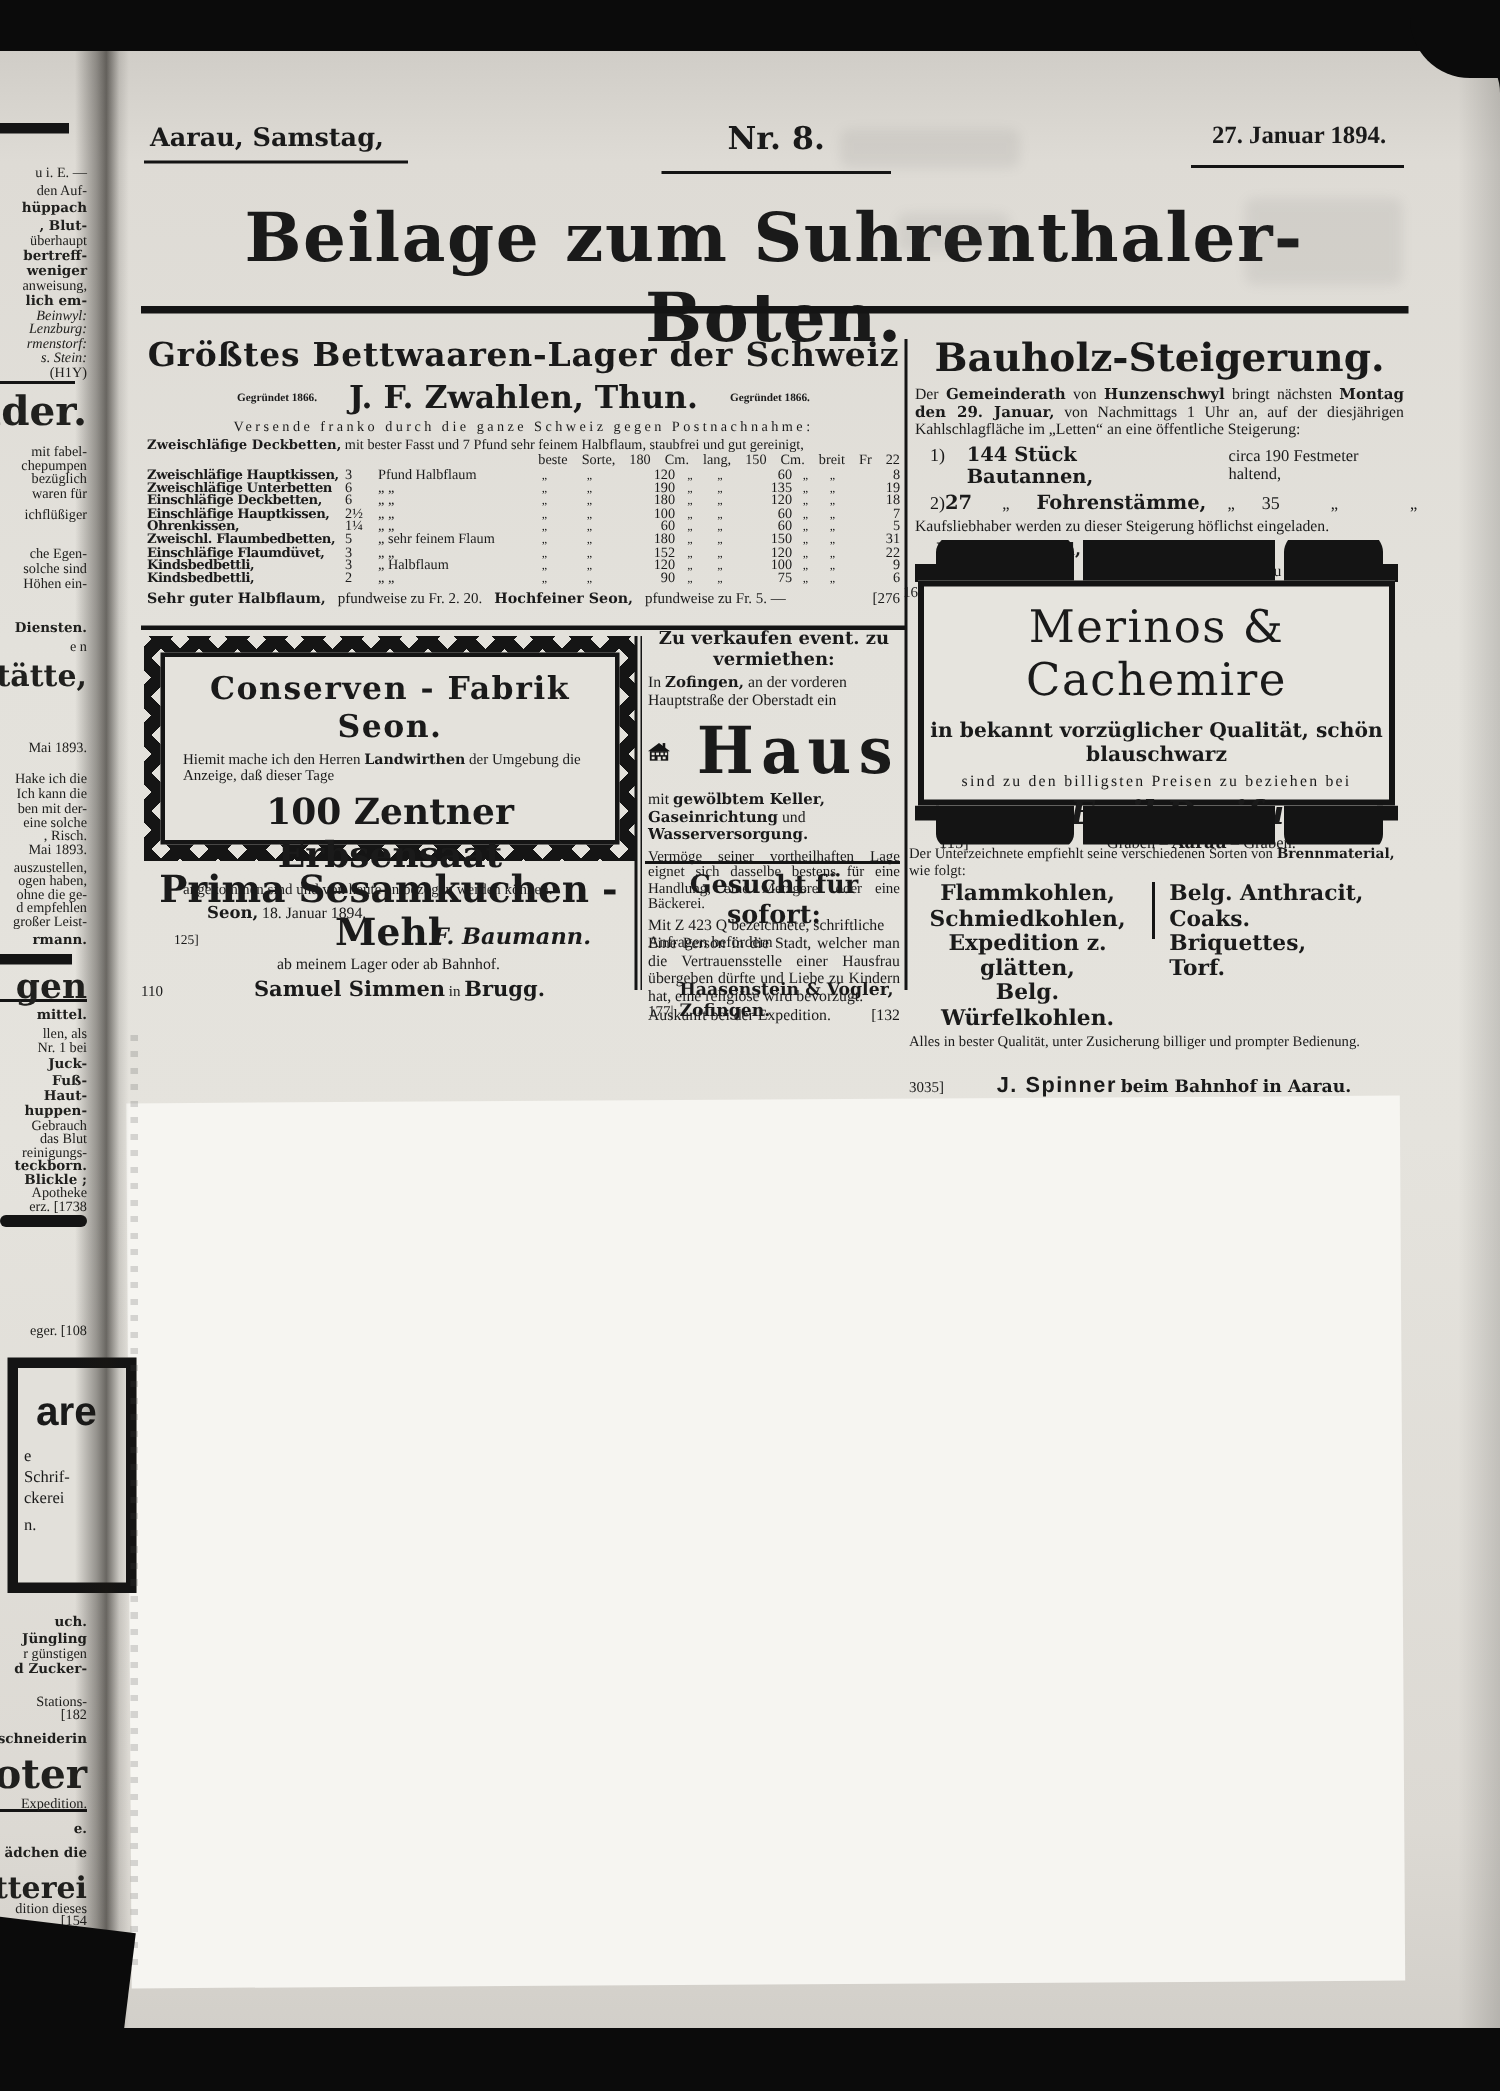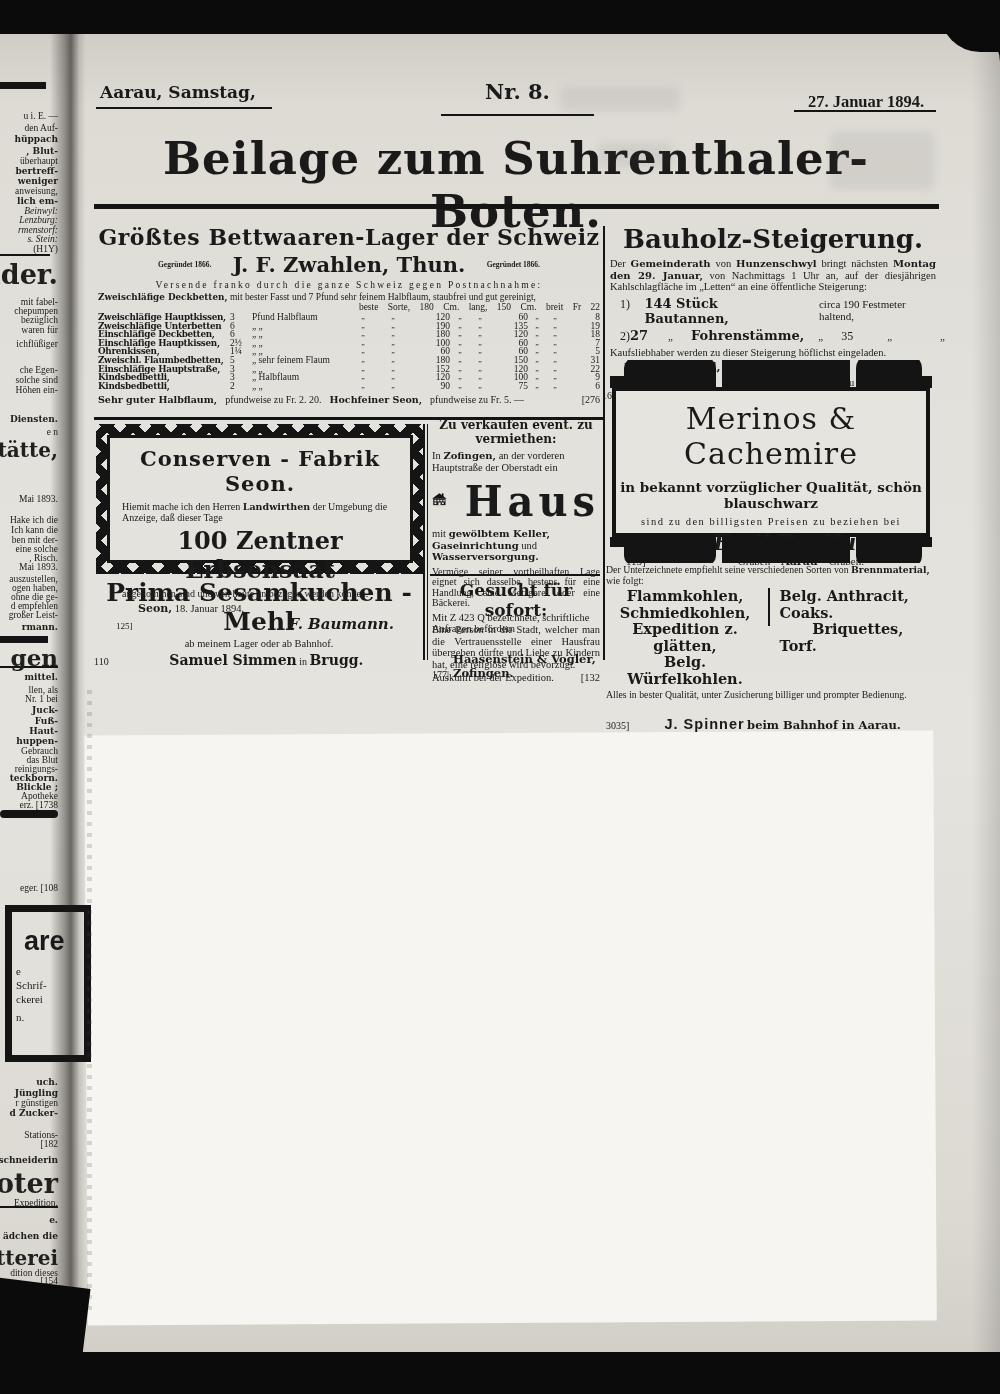--- a/index.html
+++ b/index.html
@@ -39,7 +39,7 @@
   
   .hdr-place{position:absolute;left:100px;top:82px;font-size:17px;}
   .hdr-issue{position:absolute;left:440px;top:79px;width:155px;text-align:center;font-size:21px;}
-  .hdr-date{position:absolute;left:795px;top:92px;width:142px;text-align:center;font-size:16.5px;font-weight:bold;}
+  .hdr-date{position:absolute;left:795px;top:80px;width:142px;text-align:center;font-size:16.5px;font-weight:bold;}
   .masthead{position:absolute;left:95px;top:132px;width:842px;text-align:center;font-size:45px;letter-spacing:1px;}
   
   .trow{display:flex;font-size:9.5px;line-height:8.6px;}

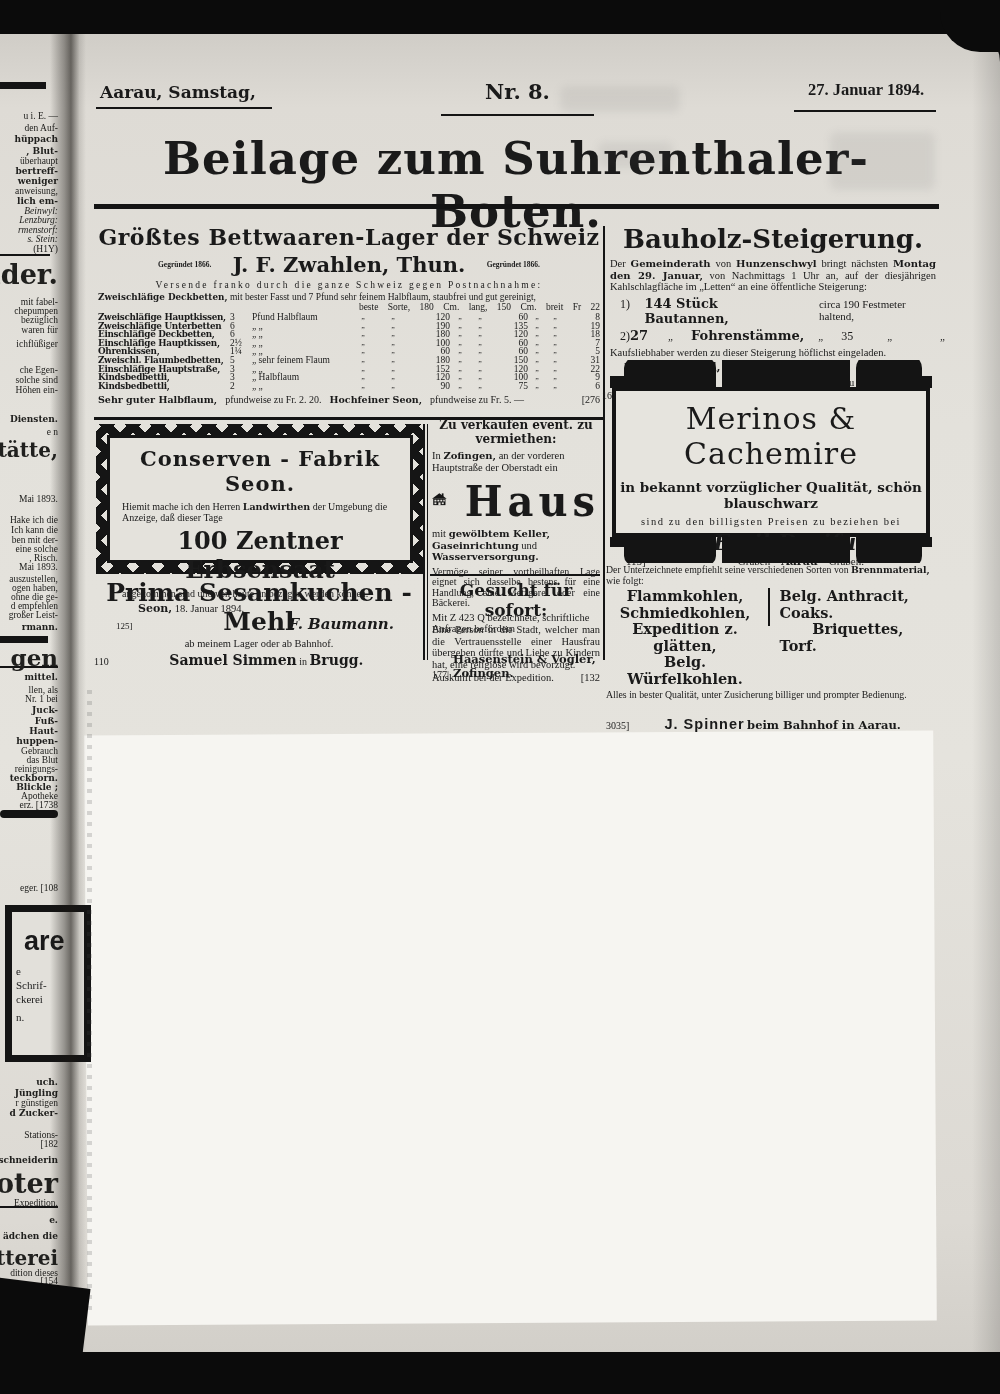--- a/index.html
+++ b/index.html
@@ -351,7 +351,7 @@
         </div>
 
         <div class="trow">
-          <span class="tc name">Einschläfige Hauptstraße,</span>
+          <span class="tc name">Einschläfige Flaumdüvet,</span>
           <span class="tc qty">3</span>
           <span class="tc mat">„        „</span>
           <span class="tc dit1">„</span>

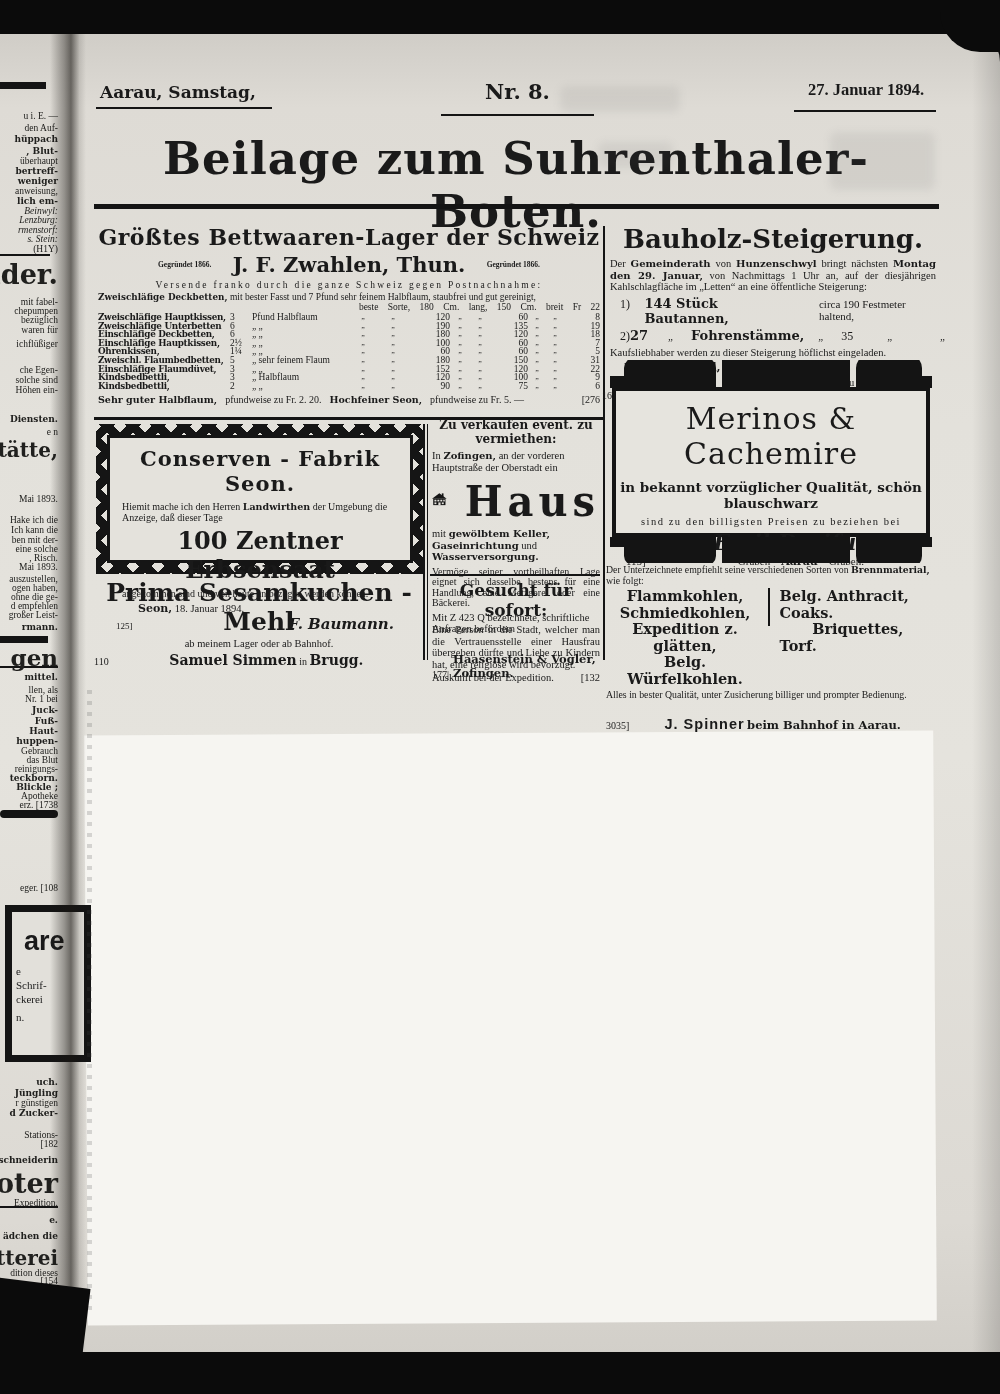--- a/index.html
+++ b/index.html
@@ -447,7 +447,7 @@
       <span>an der vorderen</span>
       <span>Hauptstraße der Oberstadt ein</span>
     </div>
-    <div style="display:flex;align-items:flex-start;gap:18px;margin-top:4px;">
+    <div style="display:flex;align-items:center;gap:18px;margin-top:4px;">
       <svg width="52" height="44" viewBox="0 0 60 50">
         <rect x="40" y="2" width="7" height="14" fill="#151515"></rect>
         <polygon points="0,24 30,2 60,24" fill="#151515"></polygon>

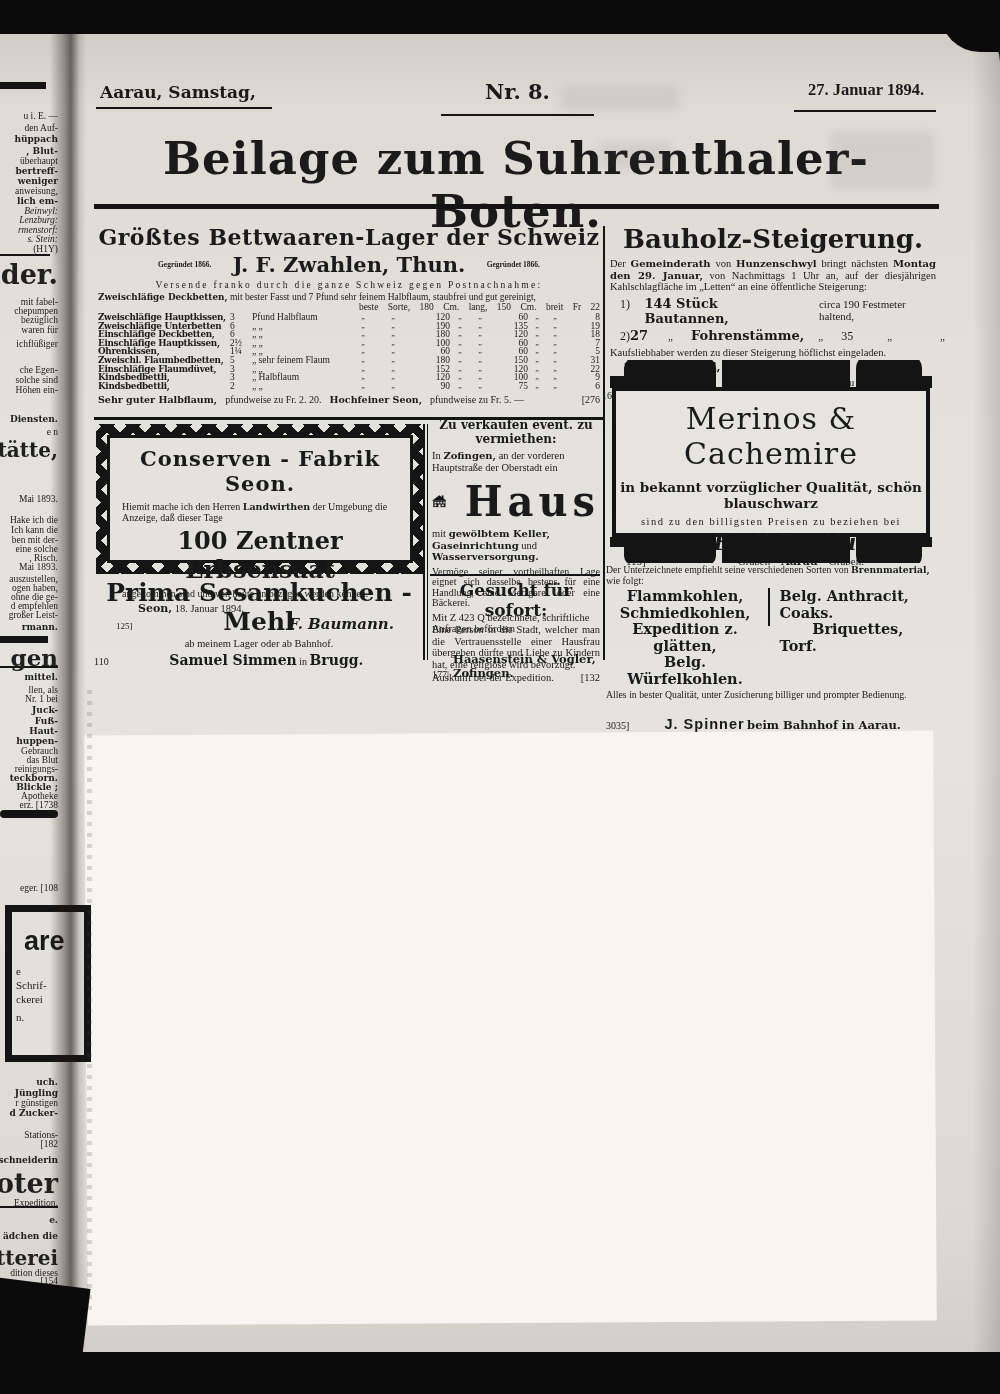--- a/index.html
+++ b/index.html
@@ -579,7 +579,7 @@
 
           <div class="fk" style="font-size:14.5px;line-height:16.5px;">Coaks.</div>
 
-          <div class="fk" style="font-size:14.5px;line-height:16.5px;text-align:center;">Briquettes,</div>
+          <div class="fk" style="font-size:14.5px;line-height:16.5px;">Briquettes,</div>
 
           <div class="fk" style="font-size:14.5px;line-height:16.5px;">Torf.</div>
         </div>

